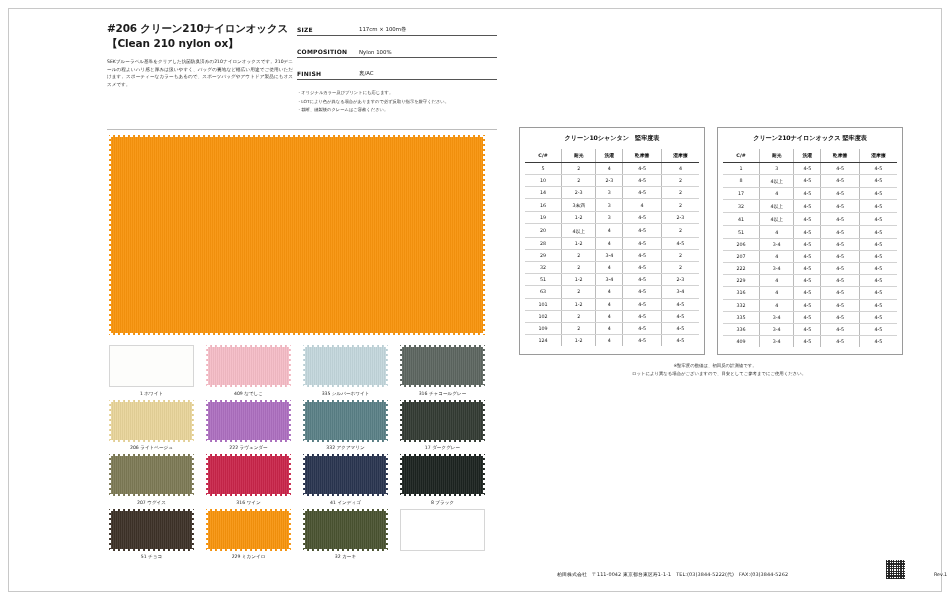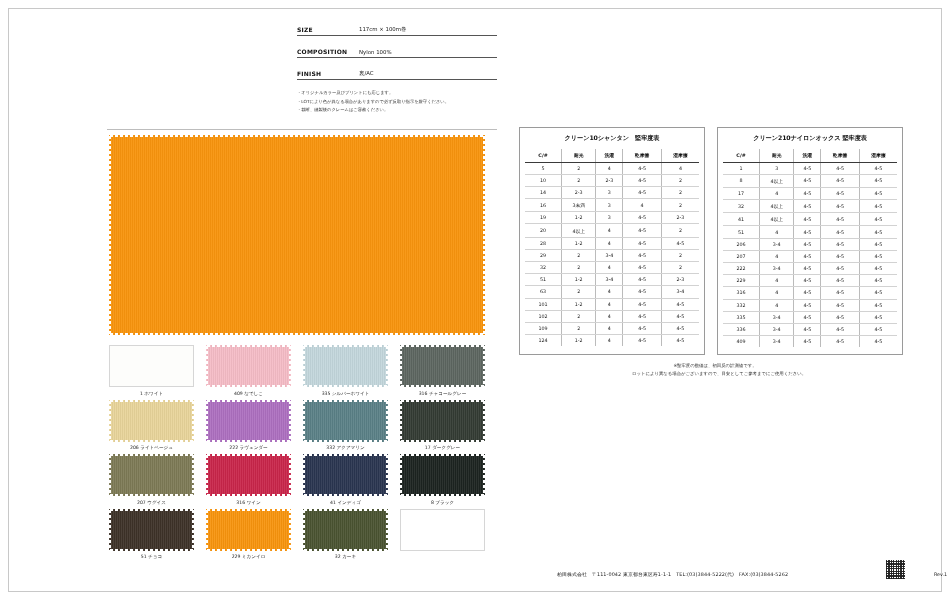--- a/index.html
+++ b/index.html
@@ -161,6 +161,11 @@
   <div class="left-panel">
 
     <div class="header-block">
+      <div class="title-col">
+        <div class="title-main">#206 クリーン210ナイロンオックス</div>
+        <div class="title-sub">【Clean 210 nylon ox】</div>
+        <div class="desc">SEKブルーラベル基準をクリアした抗菌防臭済みの210ナイロンオックスです。210デニールの程よいハリ感と厚みは扱いやすく、バッグの裏地など幅広い用途でご使用いただけます。スポーティーなカラーもあるので、スポーツバッグやアウトドア製品にもオススメです。</div>
+      </div>
 
       <div class="spec-col">
         <div class="spec-row">

